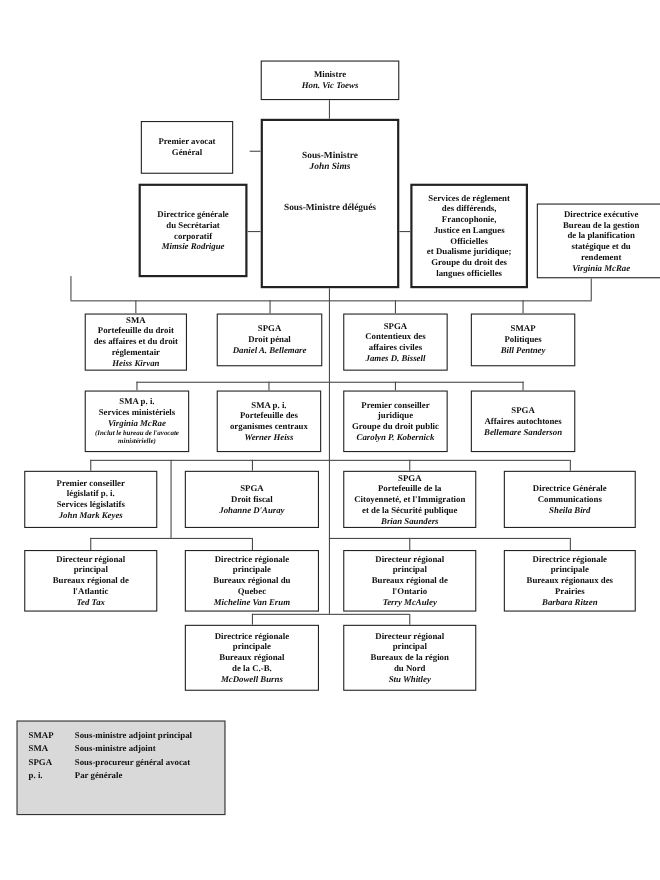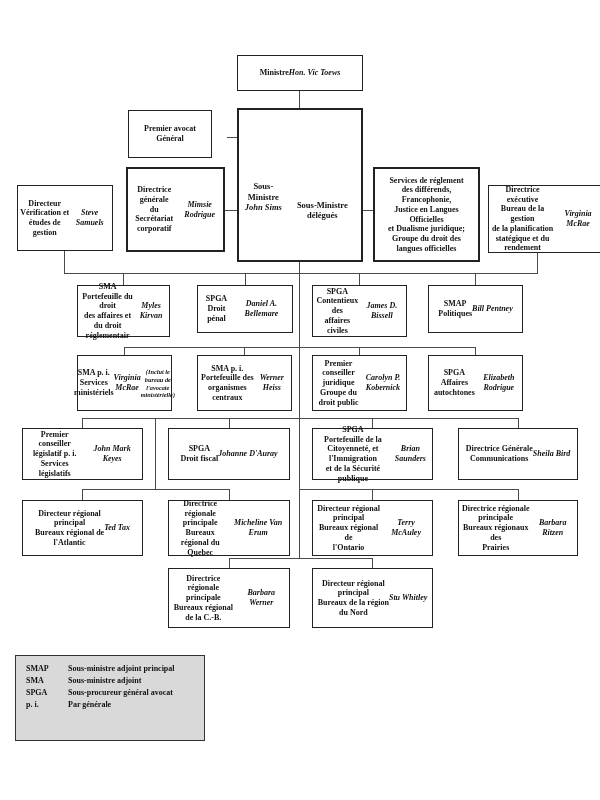--- a/index.html
+++ b/index.html
@@ -6,7 +6,7 @@
   #page{position:relative;width:600px;height:800px;background:#fff;overflow:hidden;
         font-family:"Liberation Serif","DejaVu Serif",serif;color:#111;}
   .node{position:absolute;background:#fff;border:1.5px solid #222;
-        display:flex;align-items:center;justify-content:center;
+        display:flex;flex-direction:column;align-items:center;justify-content:center;
         text-align:center;font-weight:bold;font-size:8px;line-height:1.22;box-sizing:border-box;padding:2px;}
   .node .t{white-space:pre-line;}
   .node .p{white-space:pre-line;font-style:italic;font-family:Liberation Serif, serif;}

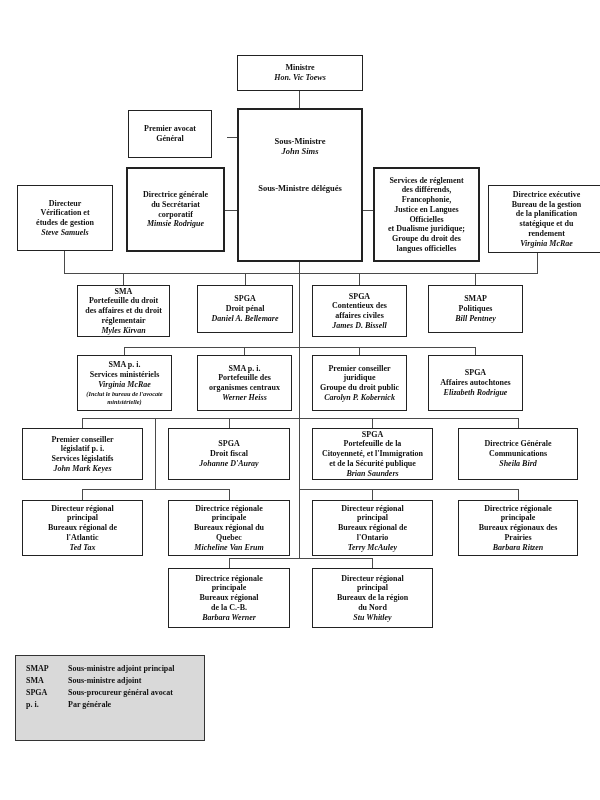--- a/index.html
+++ b/index.html
@@ -86,12 +86,6 @@
     <div class="p">Mimsie Rodrigue</div>
   </div>
 
-  <div class="node" style="left:17px;top:185px;width:96px;height:66px">
-    <div class="t">Directeur
-Vérification et
-études de gestion</div>
-    <div class="p">Steve Samuels</div>
-  </div>
 
   <div class="node thick" style="left:373px;top:167px;width:107px;height:95px">
     <div class="t">Services de réglement

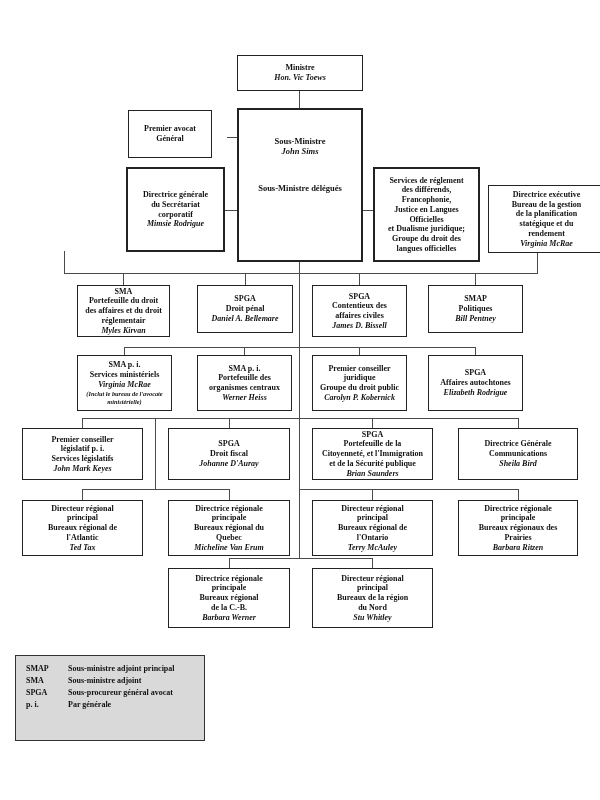--- a/index.html
+++ b/index.html
@@ -112,7 +112,7 @@
 Portefeuille du droit
 des affaires et du droit
 réglementair</div>
-    <div class="p">Myles Kirvan</div>
+    <div class="p">Heiss Kirvan</div>
   </div>
   <div class="node" style="left:197px;top:285px;width:96px;height:48px">
     <div class="t">SPGA

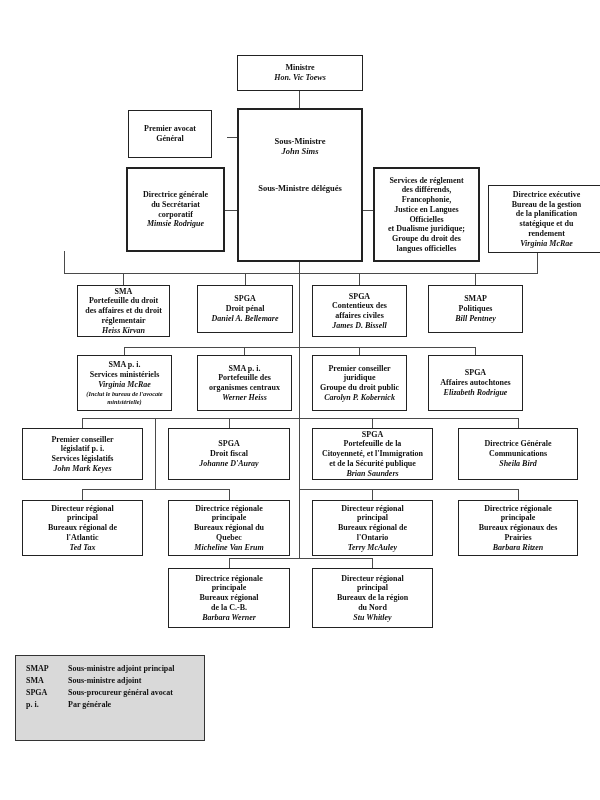--- a/index.html
+++ b/index.html
@@ -153,7 +153,7 @@
   <div class="node" style="left:428px;top:355px;width:95px;height:56px">
     <div class="t">SPGA
 Affaires autochtones</div>
-    <div class="p">Elizabeth Rodrigue</div>
+    <div class="p">Bellemare Sanderson</div>
   </div>
 
   <div class="node" style="left:22px;top:428px;width:121px;height:52px">

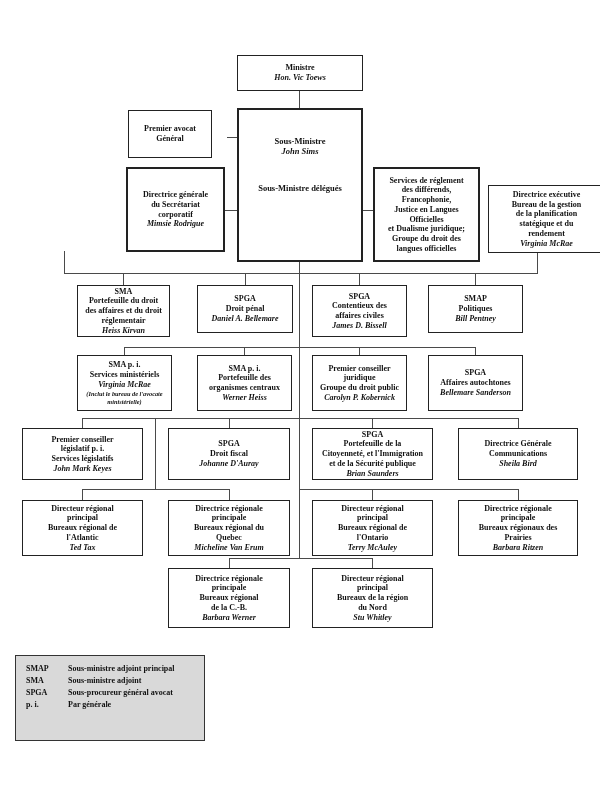--- a/index.html
+++ b/index.html
@@ -214,7 +214,7 @@
 principale
 Bureaux régional
 de la C.-B.</div>
-    <div class="p">Barbara Werner</div>
+    <div class="p">McDowell Burns</div>
   </div>
   <div class="node" style="left:312px;top:568px;width:121px;height:60px">
     <div class="t">Directeur régional

